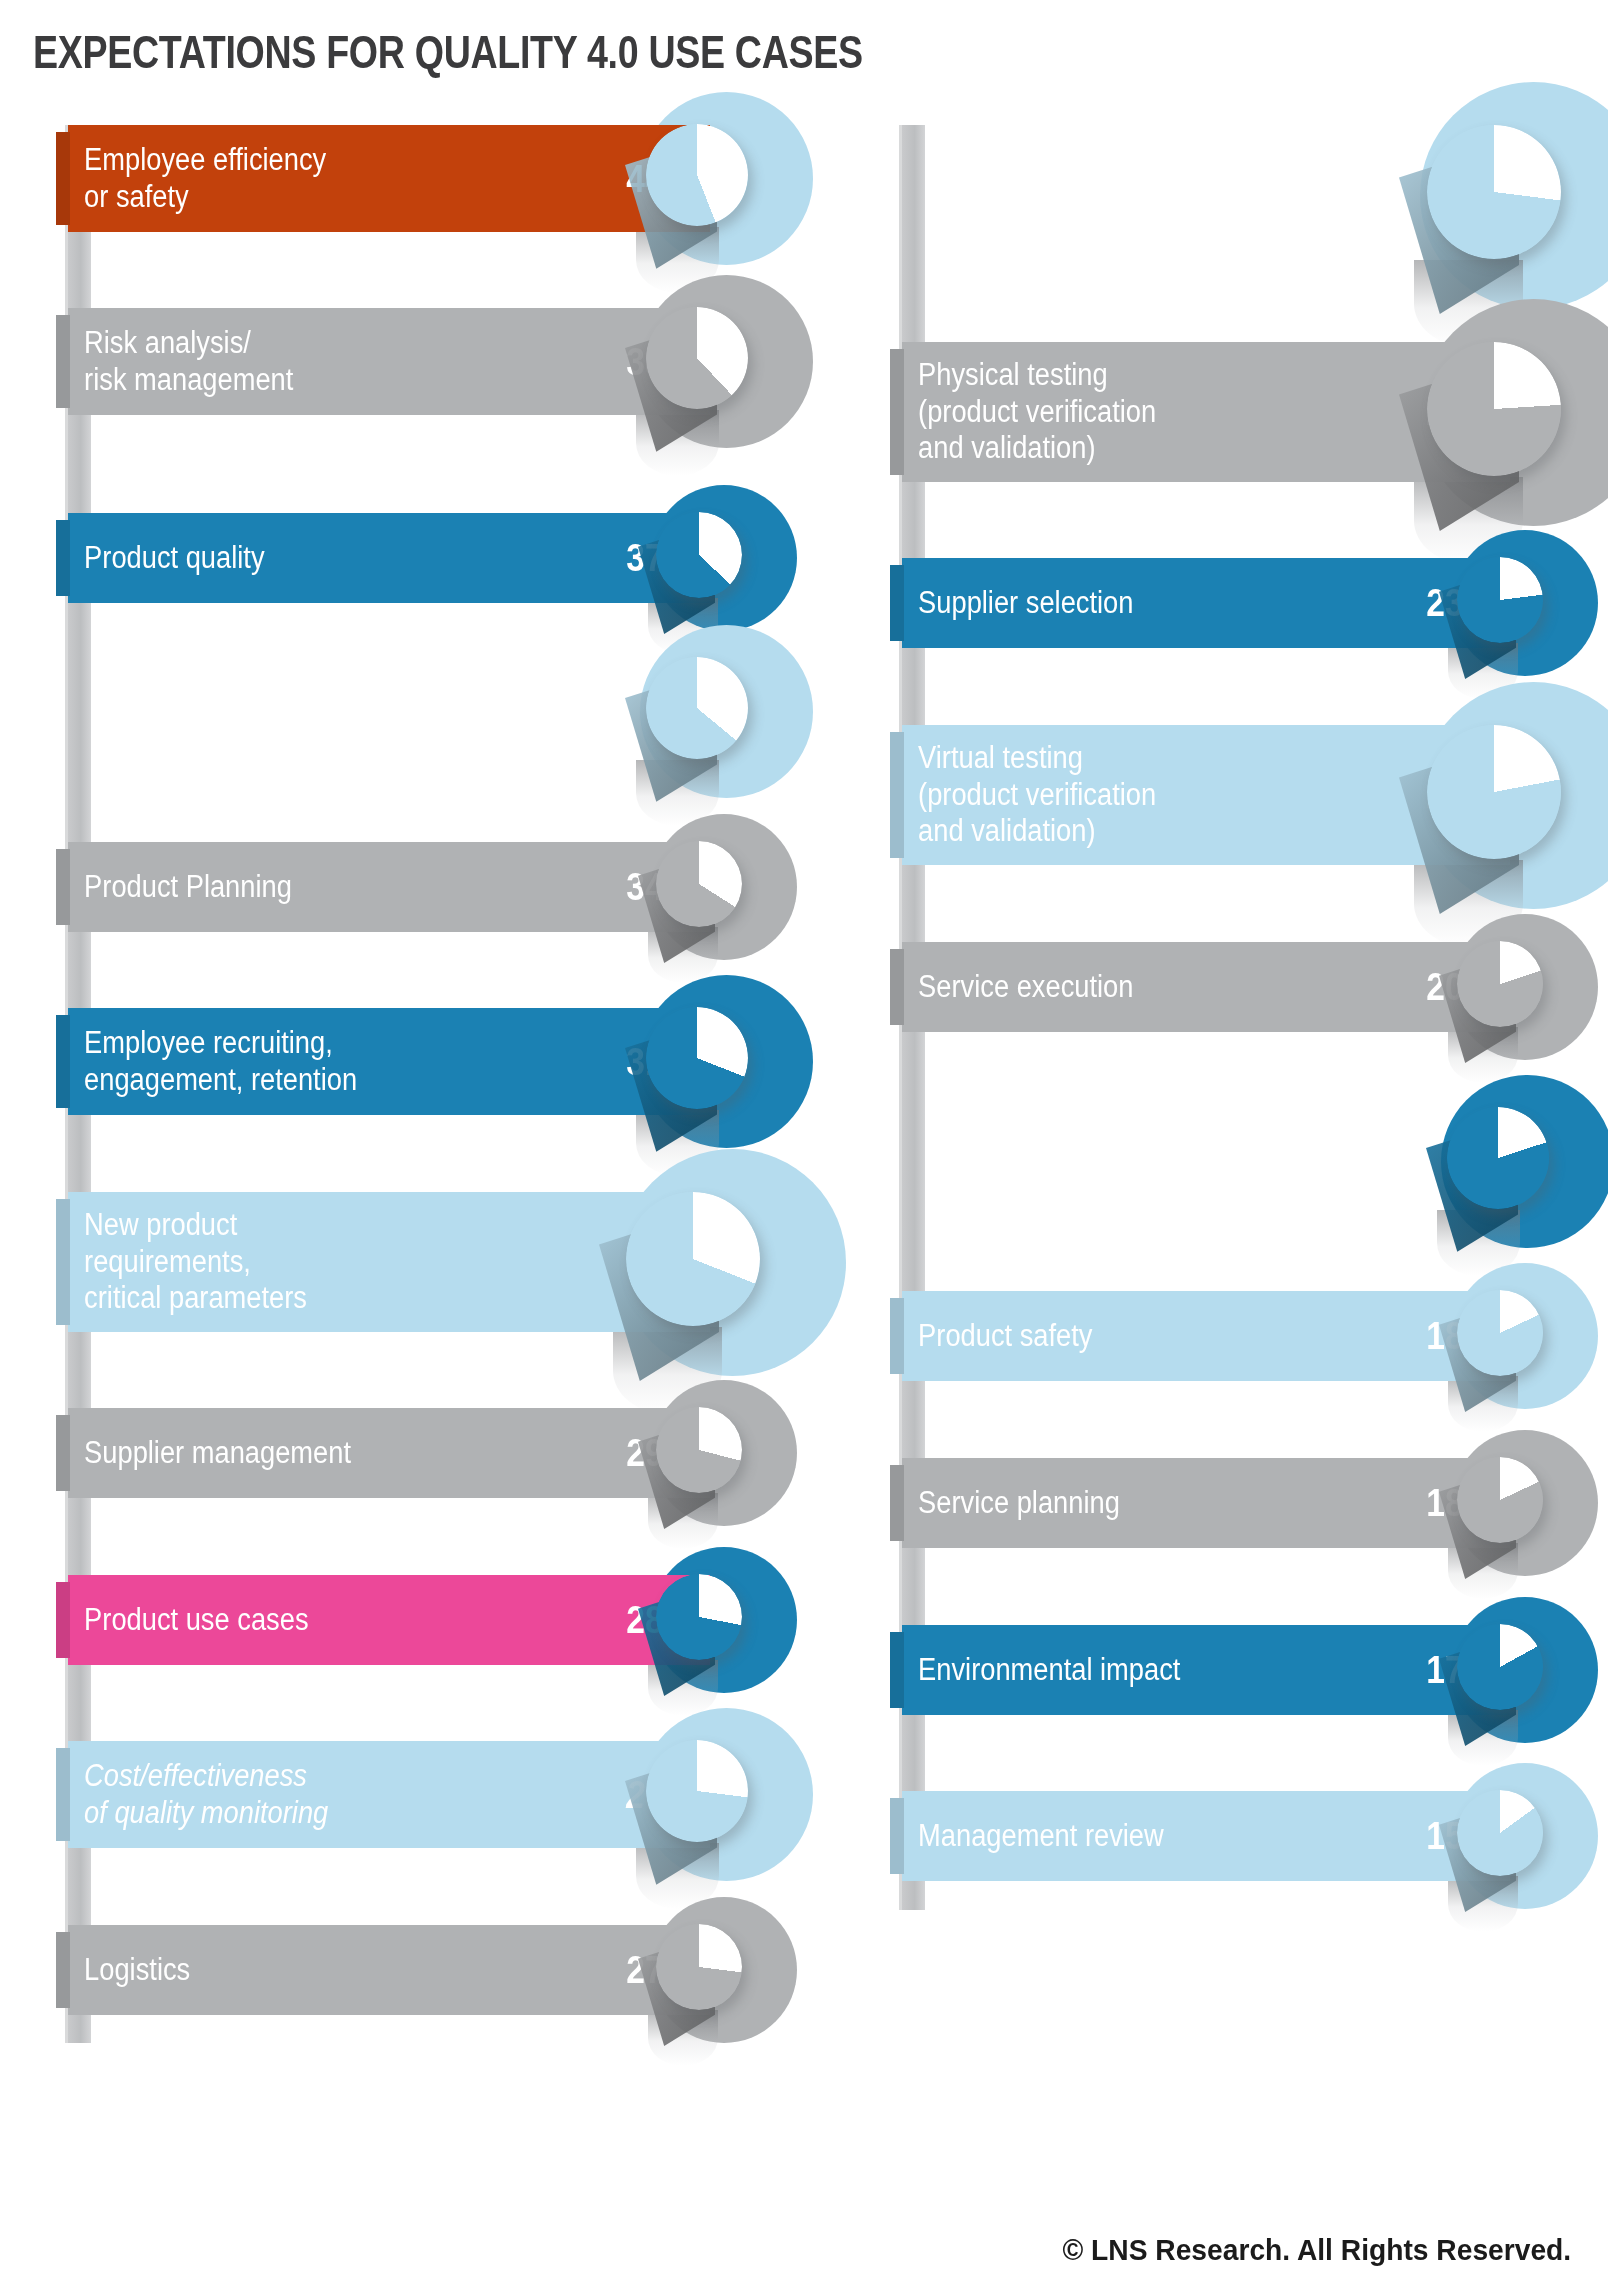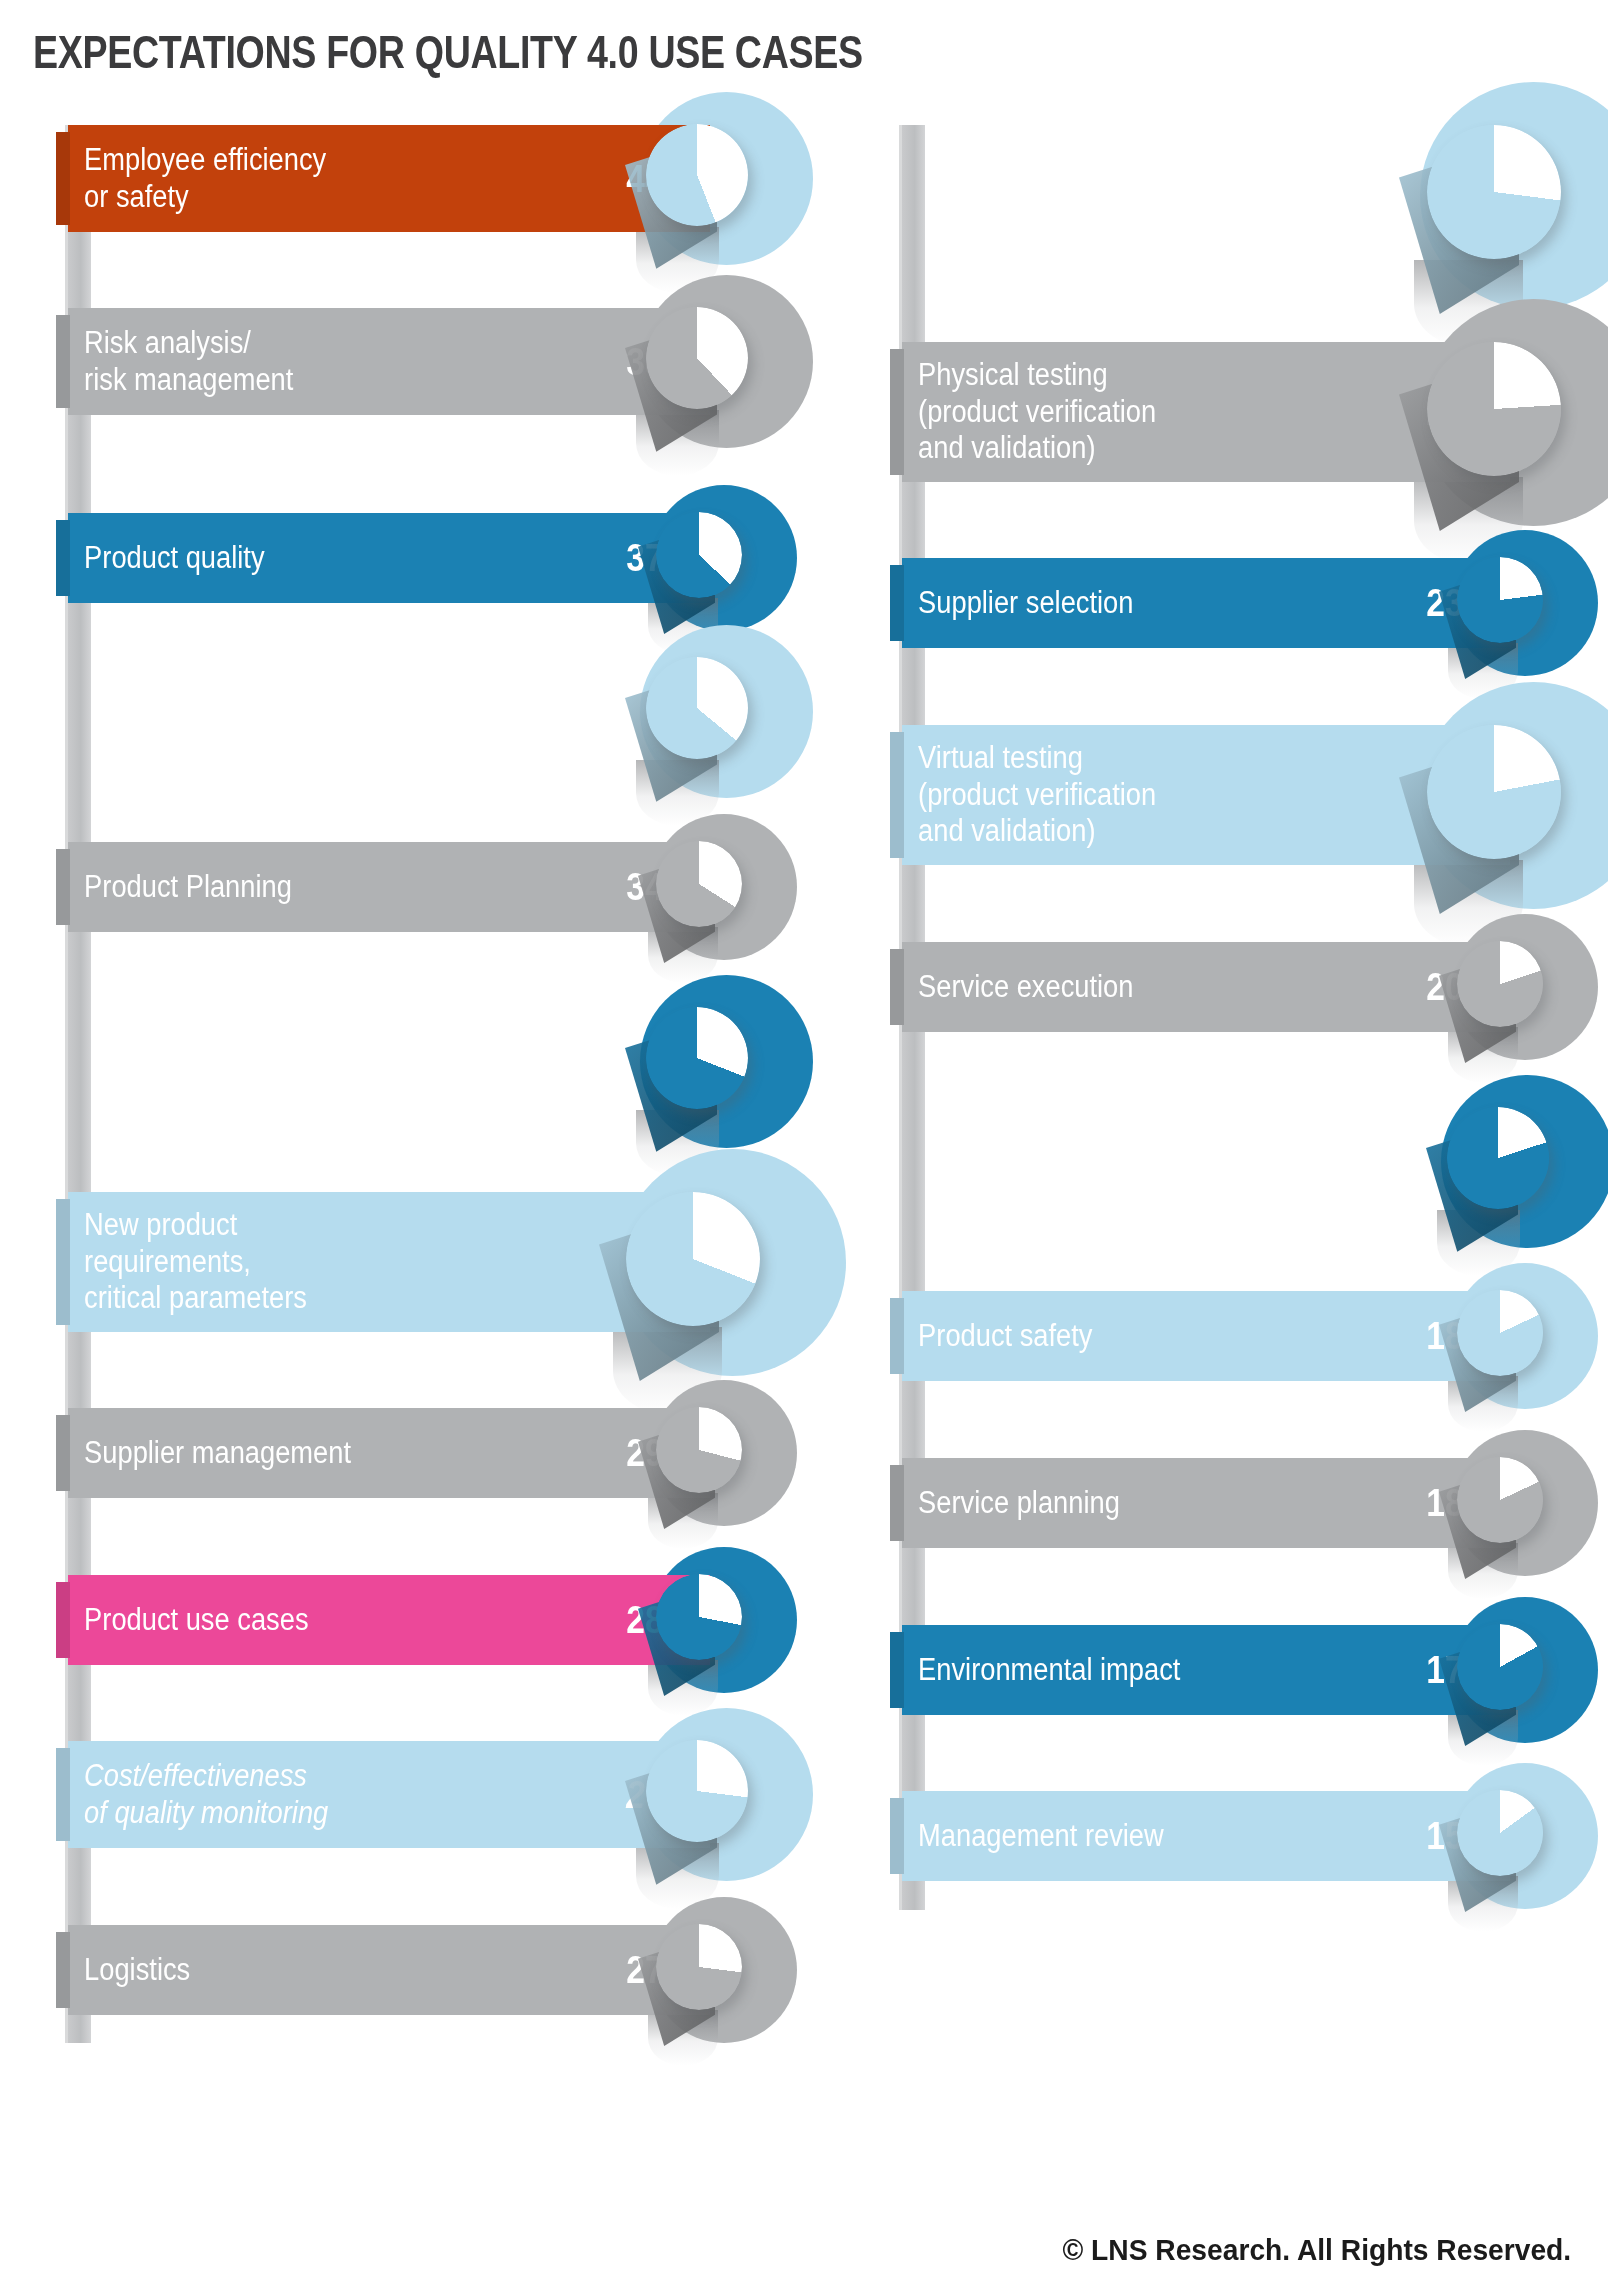--- a/index.html
+++ b/index.html
@@ -199,6 +199,11 @@
     </div>
     <div class="row" style="top: 883px; height: 107px; width: 808px;">
       <div class="ring" style="width: 173px; height: 173px; left: 607px; top: -33px; background: rgb(27, 129, 179); z-index: 1;"></div>
+      <div class="bar" style="width: 642px; background: rgb(27, 129, 179);">
+        <div class="bar-label" style="width: 358px;">Employee recruiting,
+engagement, retention</div>
+        <div class="bar-pct">31%</div>
+      </div>
       <div class="curl" style="width: 92px; height: 133px; left: 592px; top: 10.7px; background: linear-gradient(135deg, rgb(25, 119, 165) 0%, rgb(18, 85, 118) 62%, rgb(14, 67, 93) 100%); clip-path: polygon(0% 22%, 100% 0%, 100% 72%, 34% 100%); opacity: 0.9;"></div>
       <div class="curl" style="width: 83px; height: 66px; left: 603px; top: 102px; border-radius: 0px 0px 50% 50%; background: linear-gradient(rgba(120, 122, 125, 0.55) 0%, rgba(180, 182, 185, 0.18) 55%, rgba(255, 255, 255, 0) 100%); z-index: 1;"></div>
       <div class="pie-wrap" style="width: 102px; height: 102px; left: 613px; top: -1.2px; z-index: 5; box-shadow: rgba(90, 92, 95, 0.3) 5px 6.7px 11.7px;">

